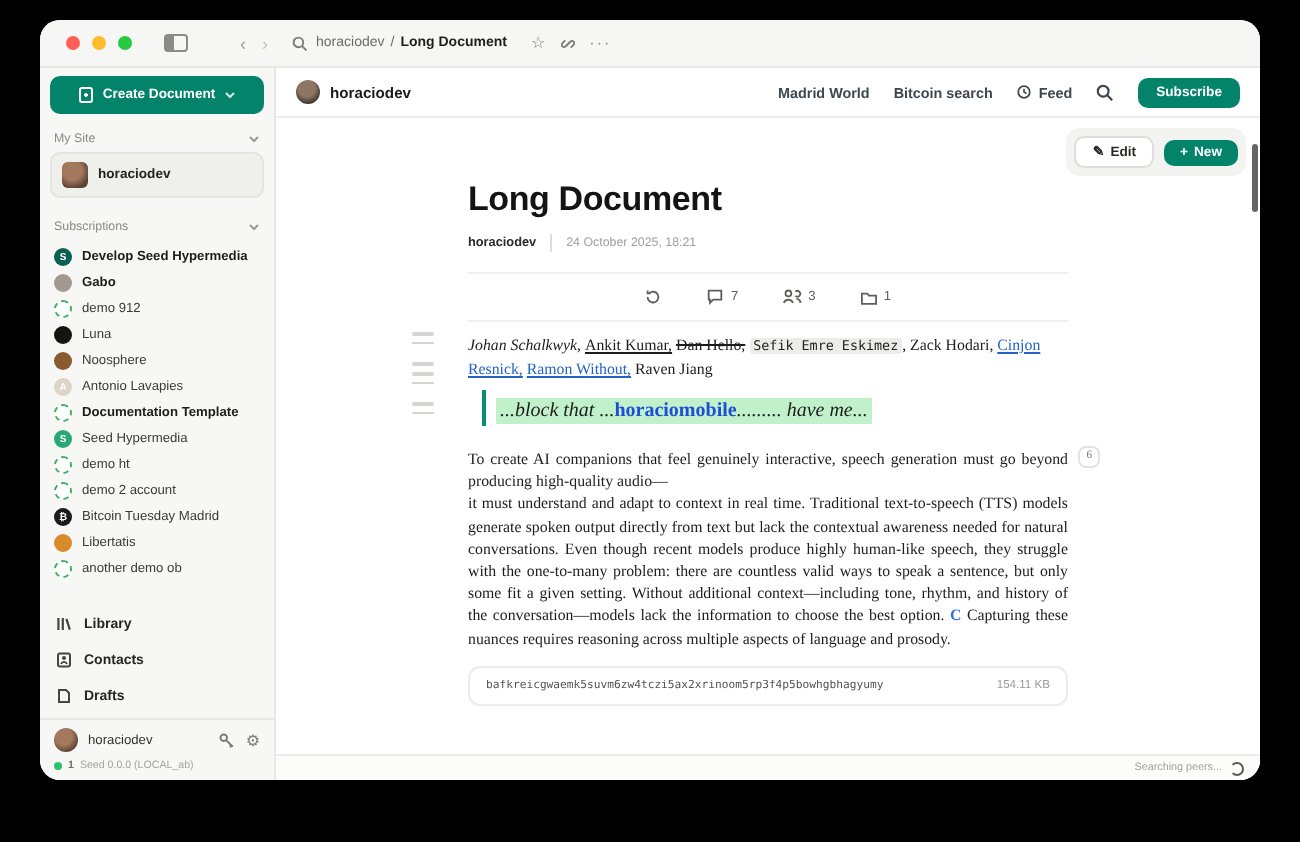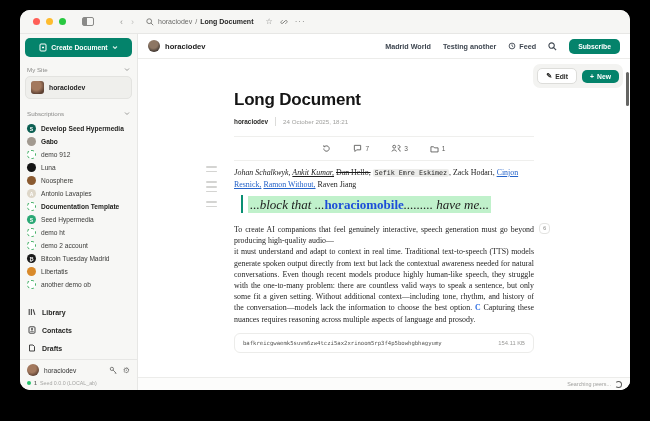--- a/index.html
+++ b/index.html
@@ -318,7 +318,7 @@
         </div>
         <div class="sh-right">
           <span class="sh-link">Madrid World</span>
-          <span class="sh-link">Testing another</span>
+          <span class="sh-link">Bitcoin search</span>
           <span class="sh-feed">
             <svg class="ic" width="8" height="8" viewBox="0 0 10 10">
                 <circle cx="5" cy="5" r="3.6" fill="none" stroke="#3e4650" stroke-width="1.1"></circle>

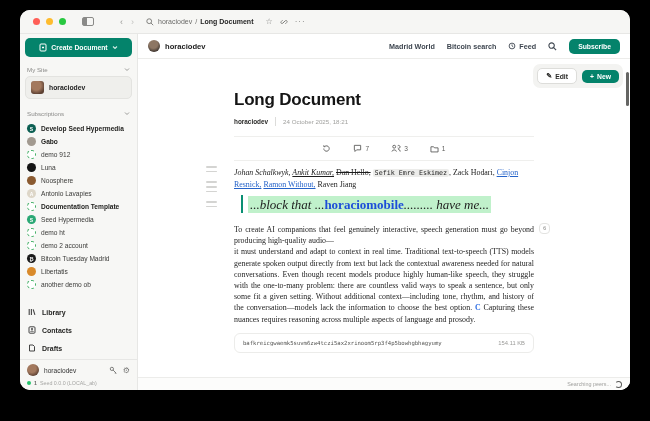--- a/index.html
+++ b/index.html
@@ -107,7 +107,7 @@
   .serif { font-family:"Liberation Serif", serif; }
   .authors-p { margin-top:6px; font-size:7.9px; line-height:12px; color:#1d1d1d; }
   .seg-it { font-style:italic; }
-  .seg-ul { text-decoration:underline;font-style:italic; }
+  .seg-ul { text-decoration:underline; }
   .seg-st { text-decoration:line-through; }
   .seg-mono { font-family:"DejaVu Sans Mono", monospace; font-size:6.7px;
     background:#ececea; padding:0 2px; border-radius:2px; }

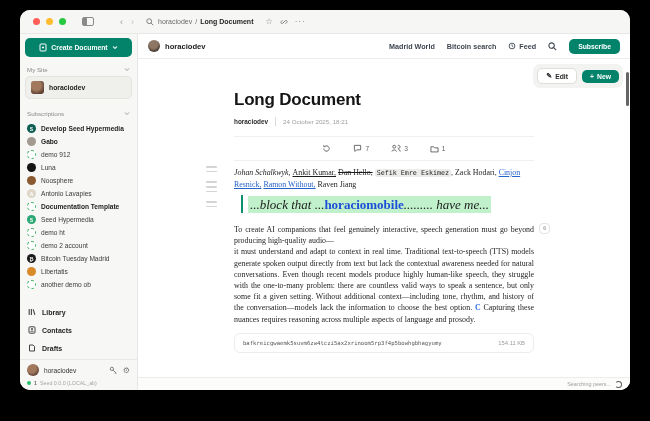--- a/index.html
+++ b/index.html
@@ -113,7 +113,7 @@
     background:#ececea; padding:0 2px; border-radius:2px; }
   .seg-link { color:#2563c9; text-decoration:underline; cursor:pointer;}
   .quote { margin-top:4px; margin-left:7px; border-left:2px solid #0a8f73; padding-left:5px; }
-  .quote .hl { background:#c0f1cb; font-size:13px; line-height:12px; padding:1px 2px; }
+  .quote .hl { background:#c0f1cb; font-size:10px; line-height:12px; padding:1px 2px; }
   .quote .q-it { font-style:italic; color:#1d1d1d; }
   .quote .q-link { color:#1d4ed8; font-weight:700; cursor:pointer; }
   .body-p { margin-top:11px; font-size:7.9px; line-height:11.2px; color:#1d1d1d;

